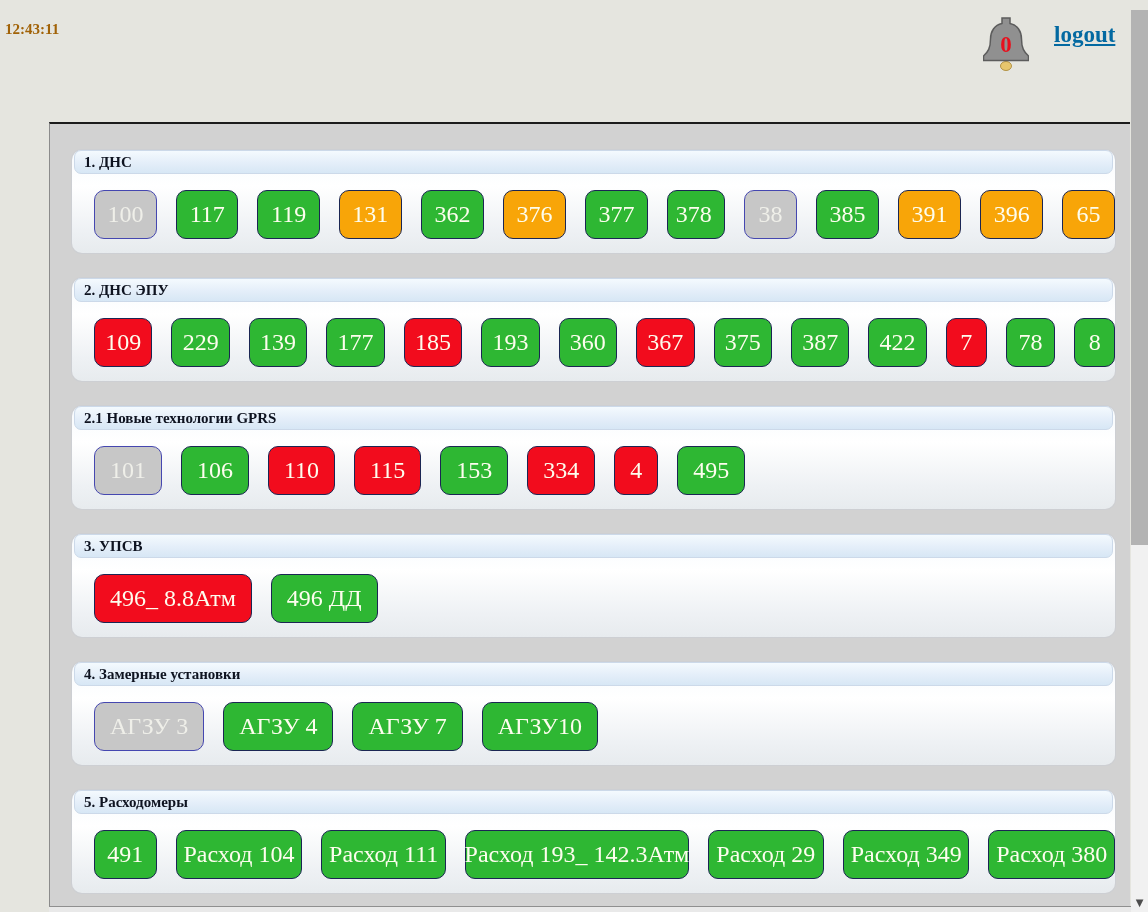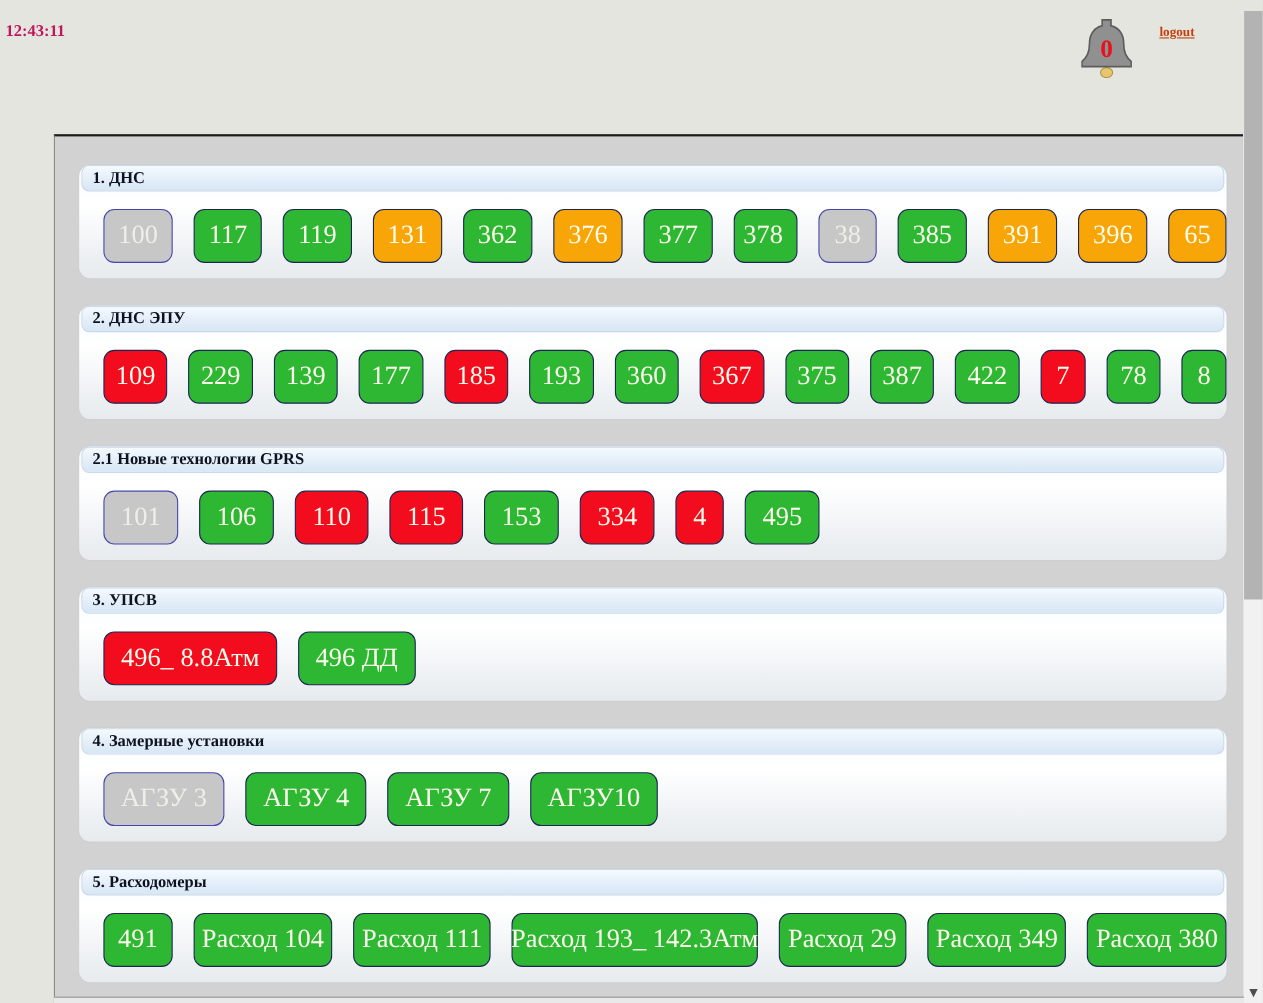--- a/index.html
+++ b/index.html
@@ -12,7 +12,7 @@
   
   .clock {
     position:absolute; left:5px; top:21px;
-    font-weight:bold; font-size:15px; color:#be185d;
+    font-weight:bold; font-size:15px; color:#a16207;
   }
   .bell-wrap {
     position:absolute; left:983px; top:16px; width:46px; height:56px;

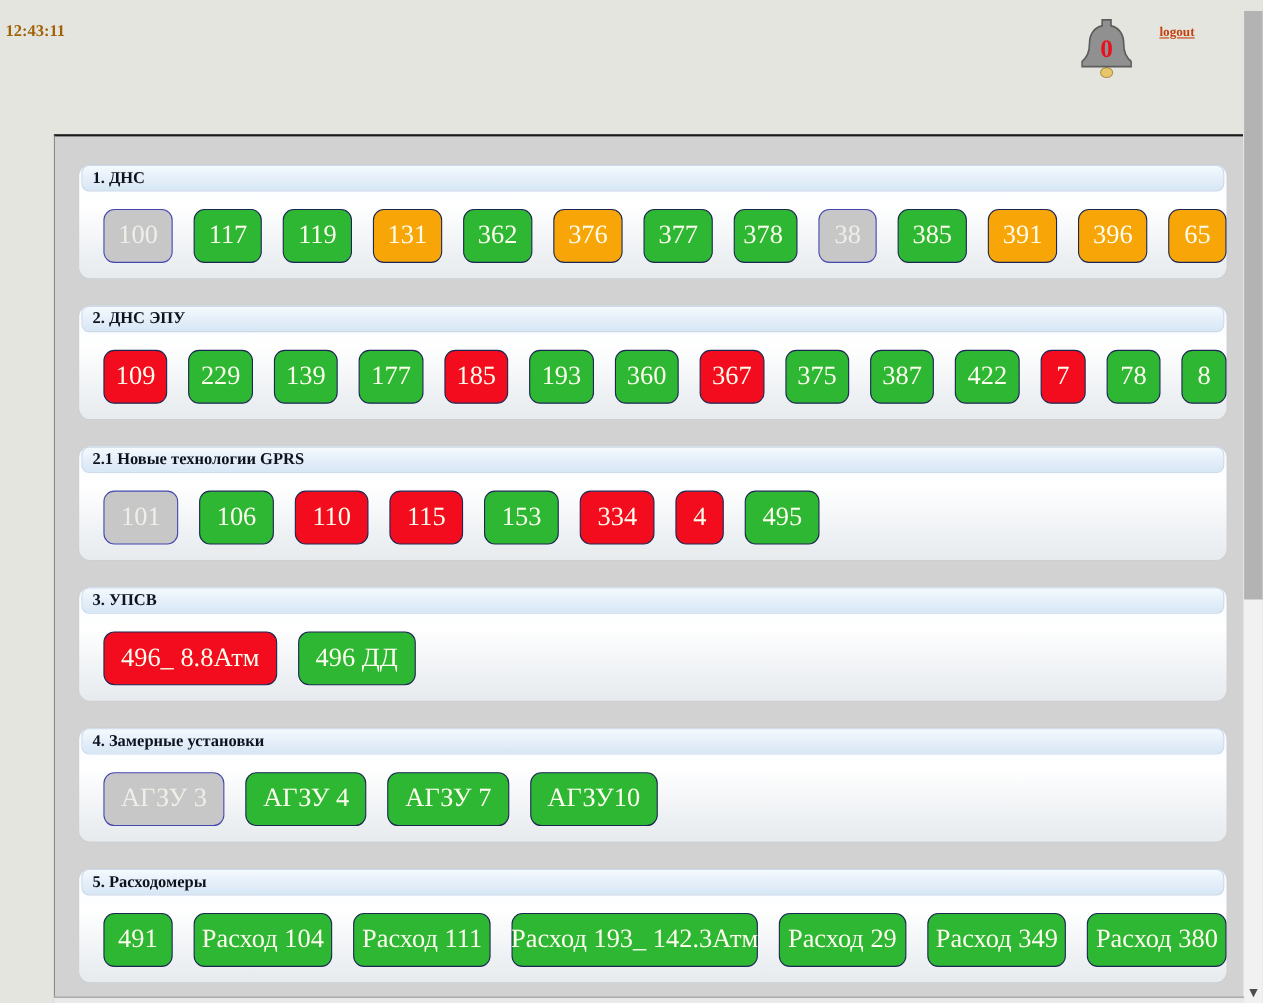--- a/index.html
+++ b/index.html
@@ -24,7 +24,7 @@
   }
   .logout {
     position:absolute; left:1054px; top:22px;
-    font-weight:bold; font-size:12px; color:#c2410c;
+    font-weight:bold; font-size:23px; color:#0369a1;
     text-decoration:underline; cursor:pointer;
   }
   

